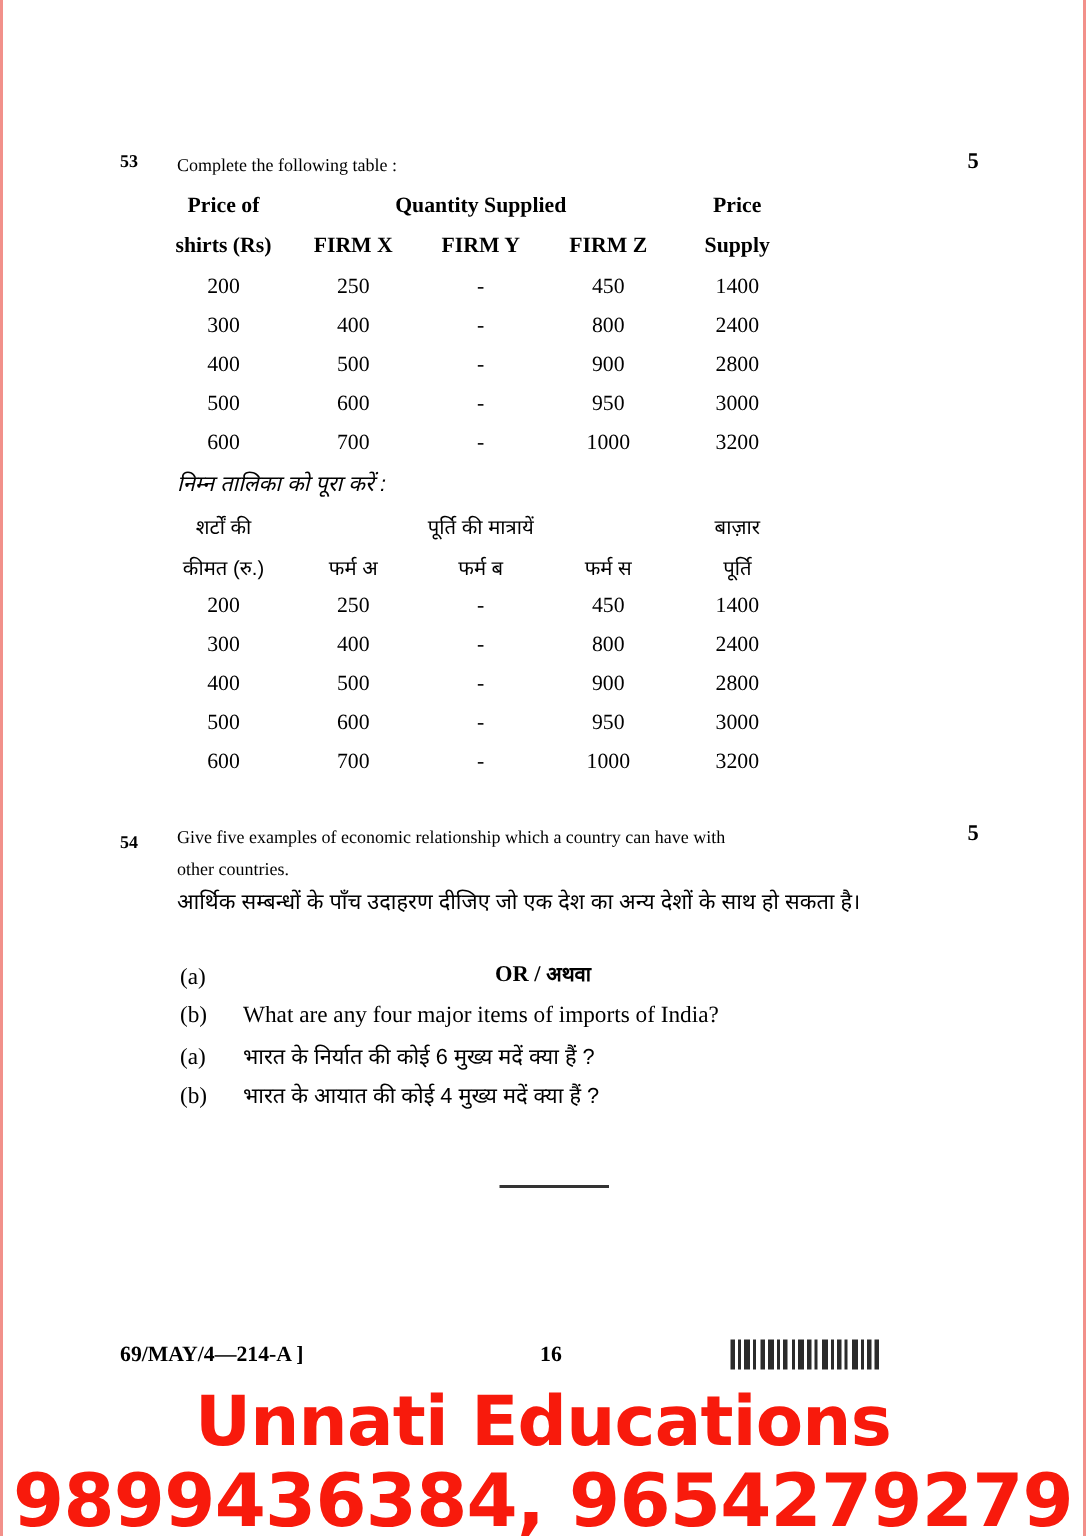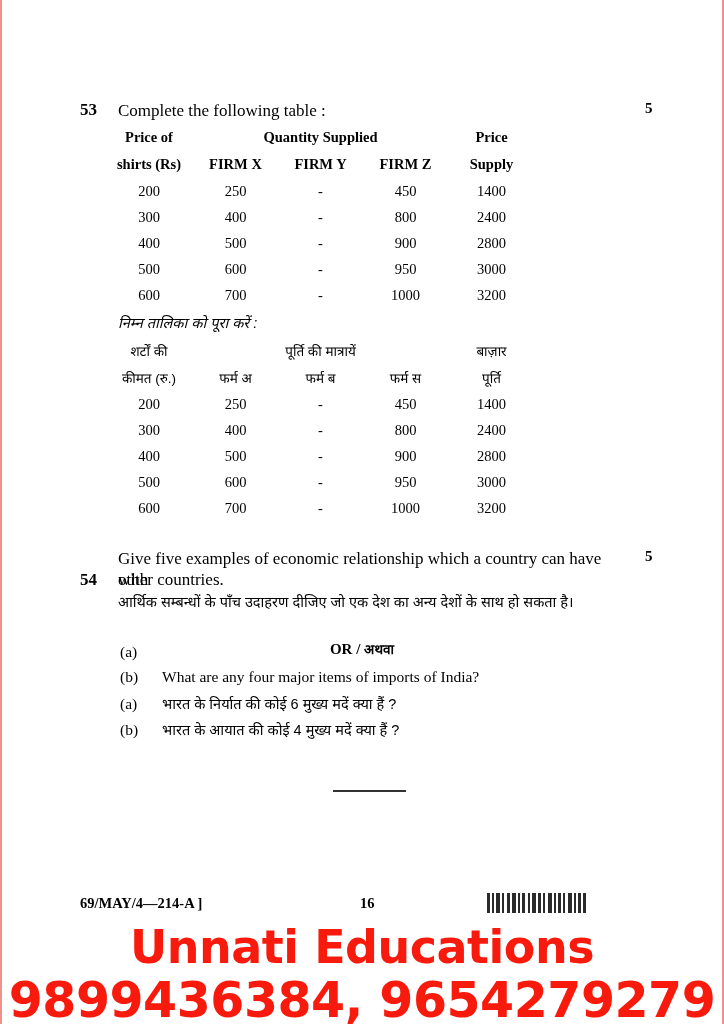--- a/index.html
+++ b/index.html
@@ -45,7 +45,7 @@
   }
   .q-num {
     font-weight: bold;
-    font-size: 17px;
+    font-size: 12px;
     width: 38px;
     flex: 0 0 38px;
   }

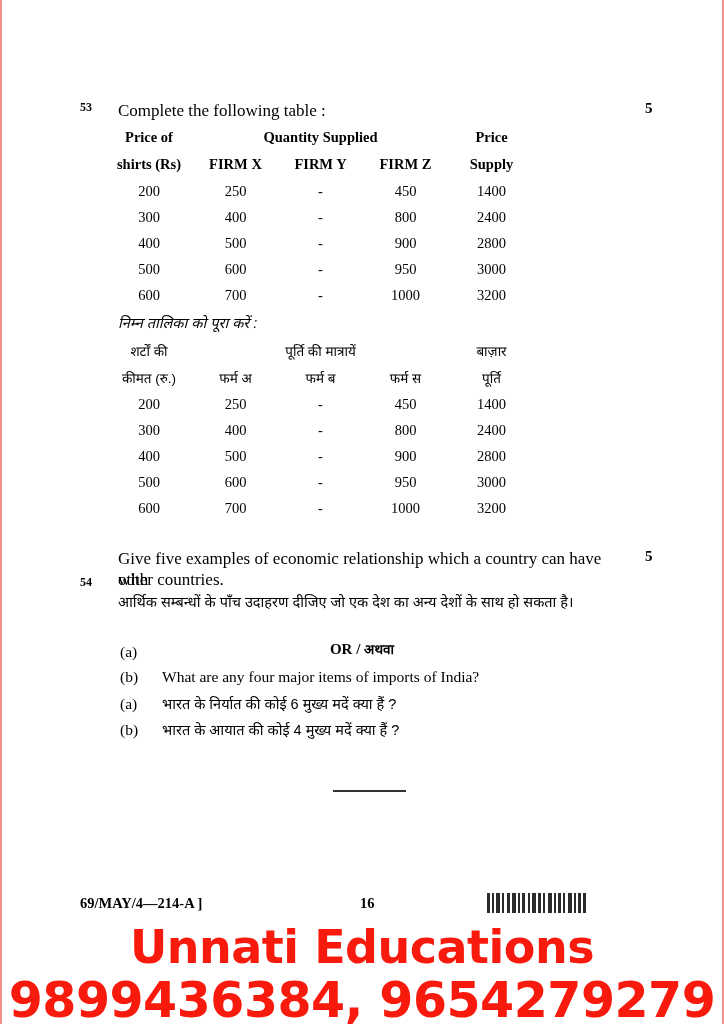--- a/index.html
+++ b/index.html
@@ -50,7 +50,7 @@
     flex: 0 0 38px;
   }
   .q-text {
-    font-size: 17px;
+    font-size: 12px;
     line-height: 21px;
   }
   .q-marks {

